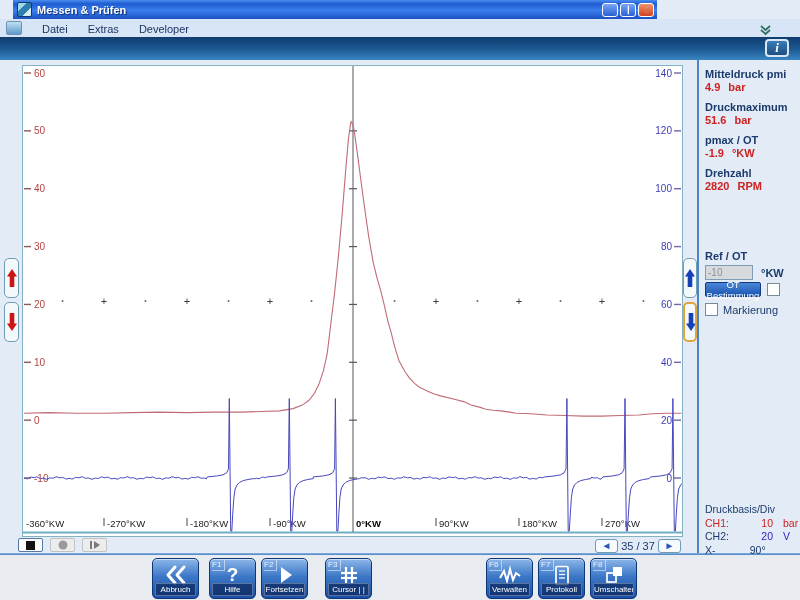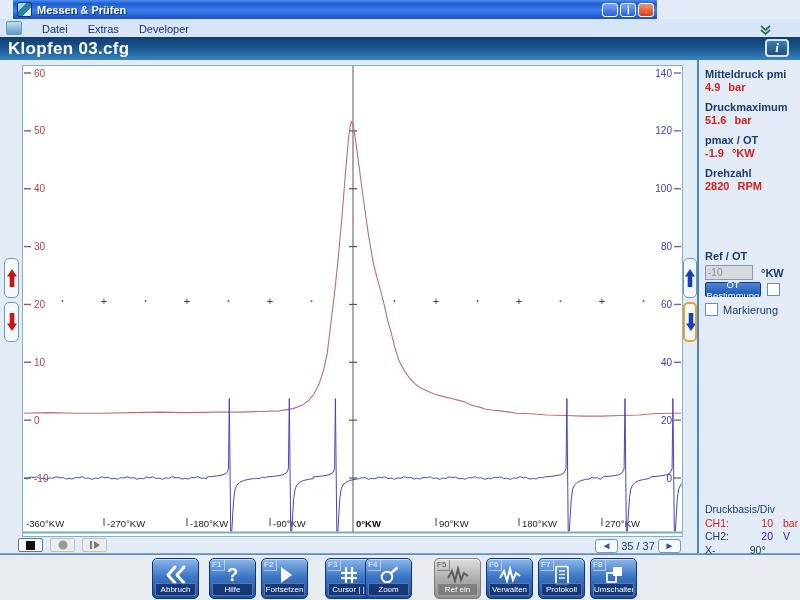--- a/index.html
+++ b/index.html
@@ -130,7 +130,6 @@
   </div>
 
   <div id="header">
-    <span class="htitle">Klopfen 03.cfg</span>
     <button id="info-btn">i</button>
   </div>
 

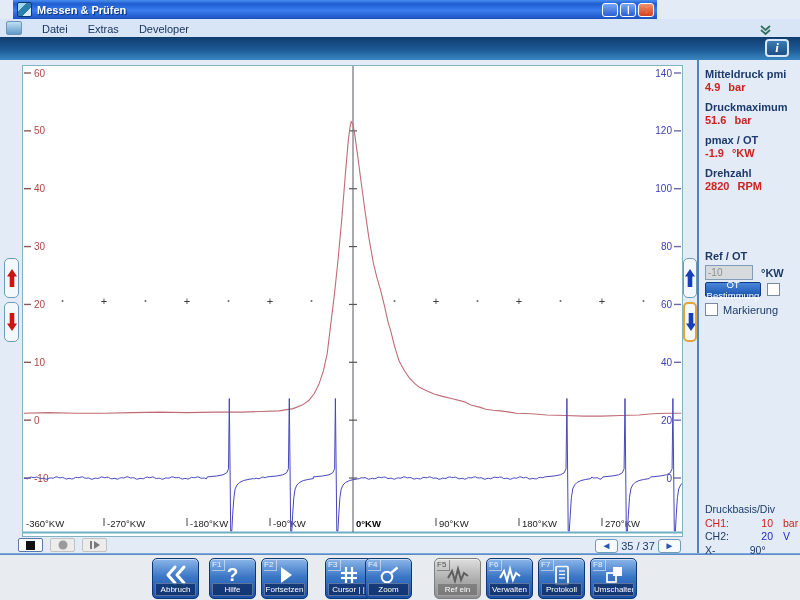--- a/index.html
+++ b/index.html
@@ -361,16 +361,6 @@
         </span>
         <span class="lbl">Cursor | |</span>
       </button>
-      <button class="tb-btn" style="left: 365px;">
-        <span class="fkey">F4</span>
-        <span class="ticon">
-          <svg width="22" height="20">
-            <circle cx="9" cy="12" r="5.3" fill="none" stroke="#fff" stroke-width="2"></circle>
-            <line x1="13" y1="8" x2="19.5" y2="2.5" stroke="#fff" stroke-width="2.4"></line>
-          </svg>
-        </span>
-        <span class="lbl">Zoom</span>
-      </button>
       <button class="tb-btn disabled" style="left: 434px;">
         <span class="fkey">F5</span>
         <span class="ticon">

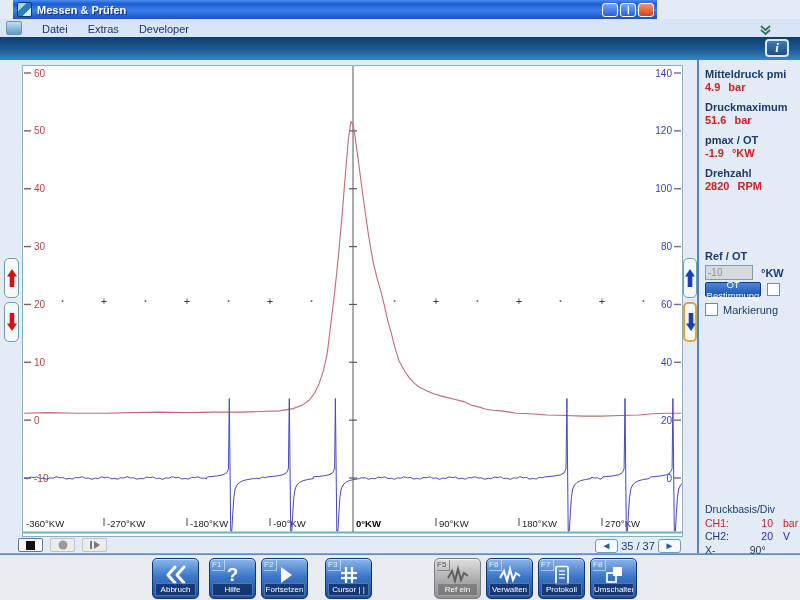--- a/index.html
+++ b/index.html
@@ -361,15 +361,6 @@
         </span>
         <span class="lbl">Cursor | |</span>
       </button>
-      <button class="tb-btn disabled" style="left: 434px;">
-        <span class="fkey">F5</span>
-        <span class="ticon">
-          <svg width="24" height="20">
-            <polyline points="2,13 6,6 9,16 12,4 15,15 18,8 22,11" fill="none" stroke="#5e5e5e" stroke-width="2"></polyline>
-          </svg>
-        </span>
-        <span class="lbl">Ref ein</span>
-      </button>
       <button class="tb-btn" style="left: 486px;">
         <span class="fkey">F6</span>
         <span class="ticon">

